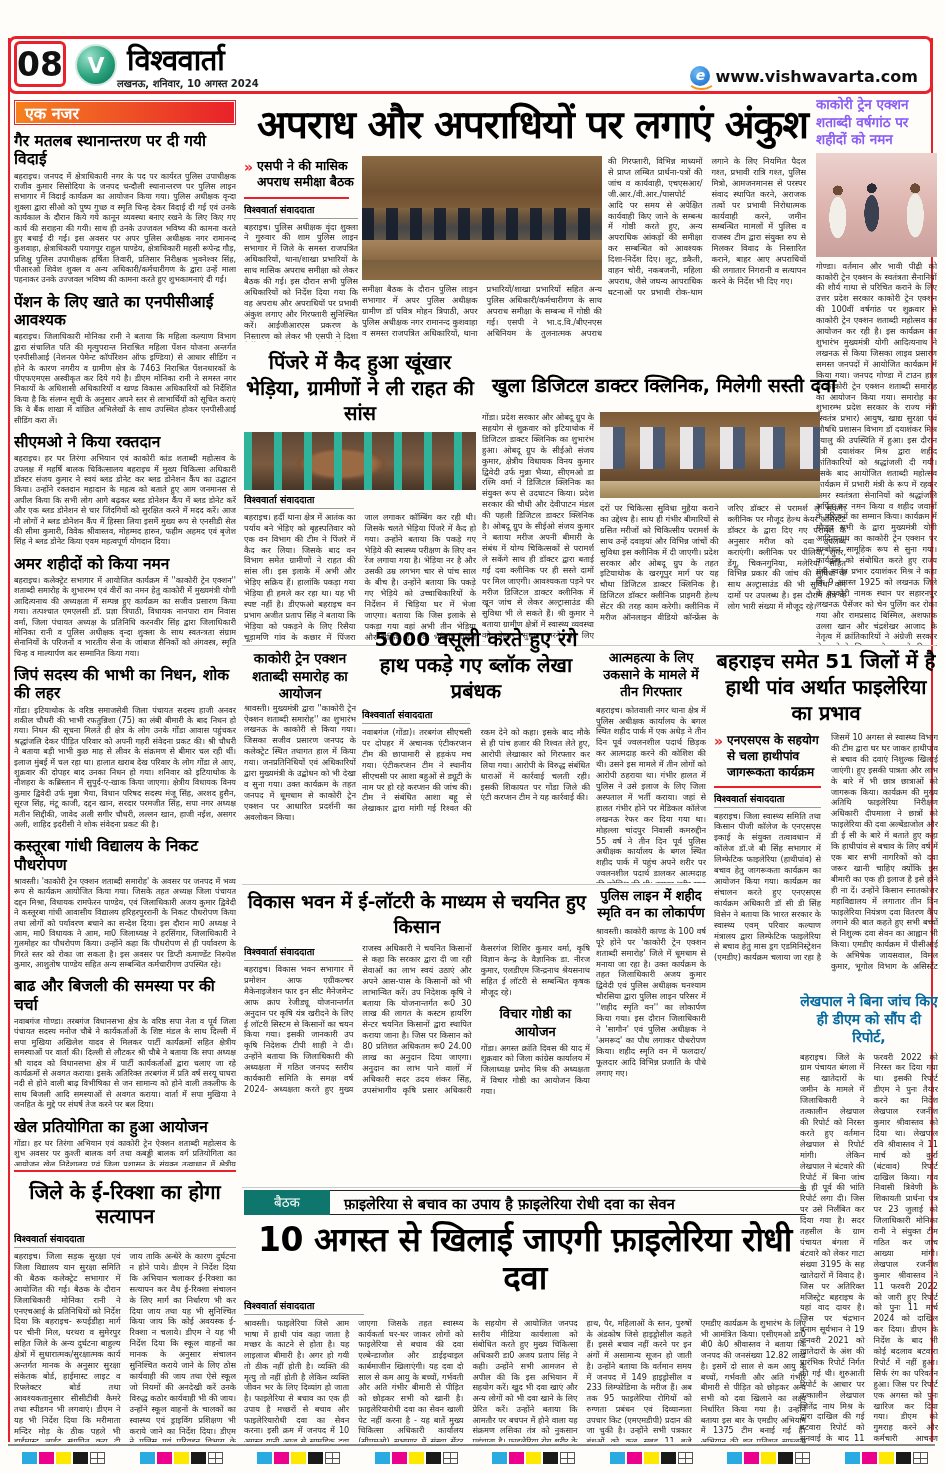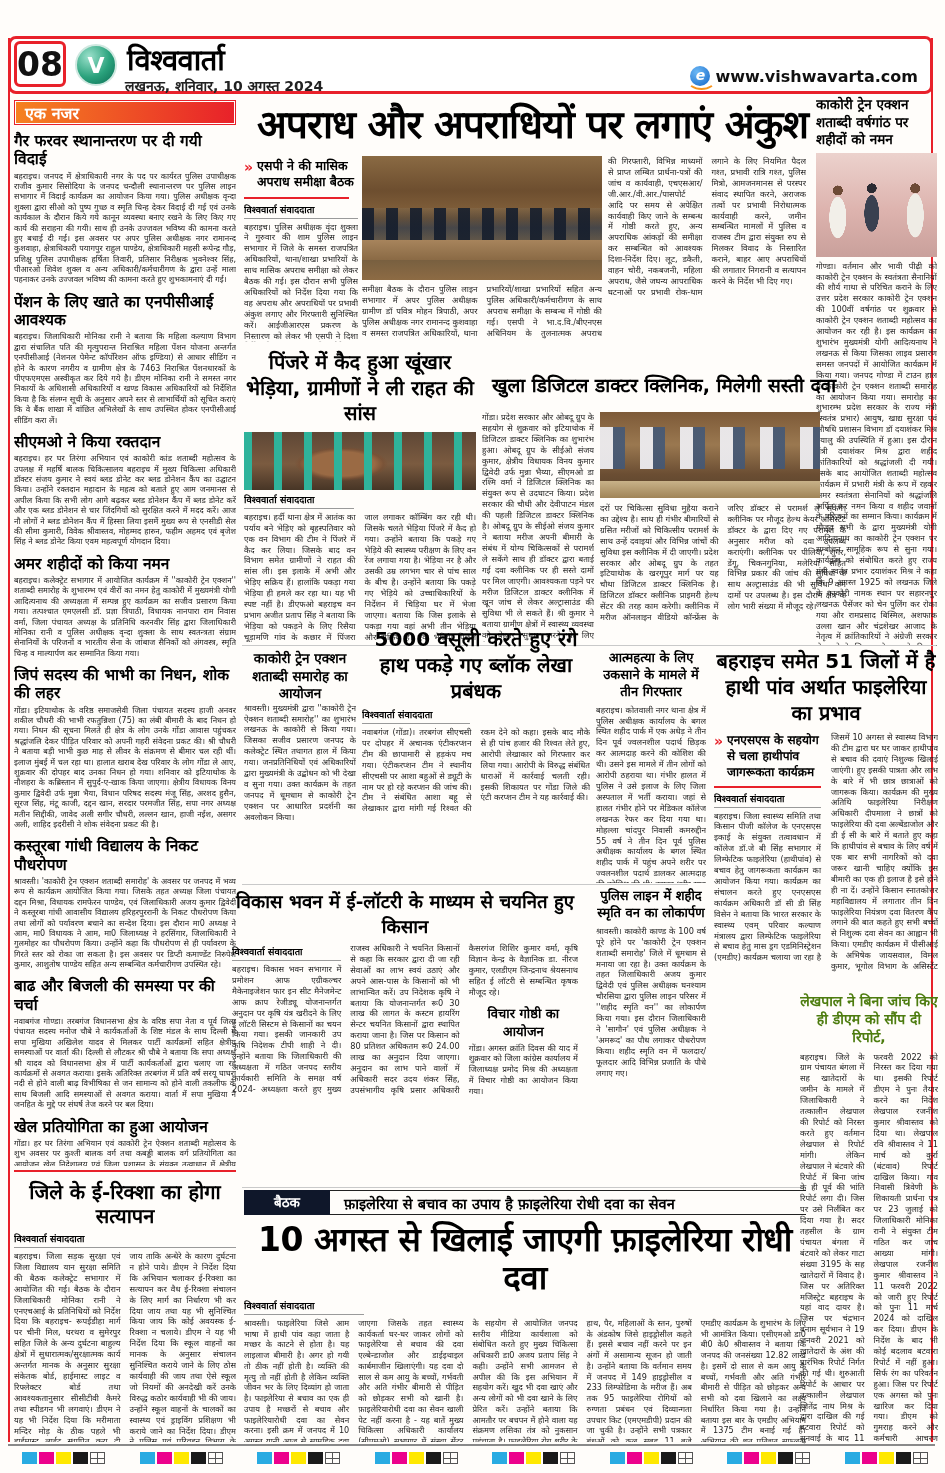--- a/index.html
+++ b/index.html
@@ -19,7 +19,7 @@
           background:radial-gradient(circle at 32% 28%, #9be0cb, #2aa27c 55%, #0b6b52); border:2px solid #cfe8e0;
           color:#fff; font-weight:800; font-size:22px; text-align:center; line-height:40px; }
   .paper-name { position:absolute; left:116px; top:0px; font-size:29px; font-weight:800; color:#000; letter-spacing:-0.5px; }
-  .edition-line { position:absolute; left:114px; top:37px; font-size:14px; font-weight:700; color:#222; }
+  .edition-line { position:absolute; left:106px; top:37px; font-size:10px; font-weight:700; color:#222; }
   .section-title { position:absolute; left:295px; top:9px; width:350px; text-align:center; font-size:23px; font-weight:800; color:#000; }
   .website-wrap { position:absolute; right:12px; top:27px; display:flex; align-items:center; gap:5px; font-size:16px; font-weight:800; color:#111; }
   .e-icon { position:relative; display:inline-block; width:20px; height:20px; border-radius:50%;

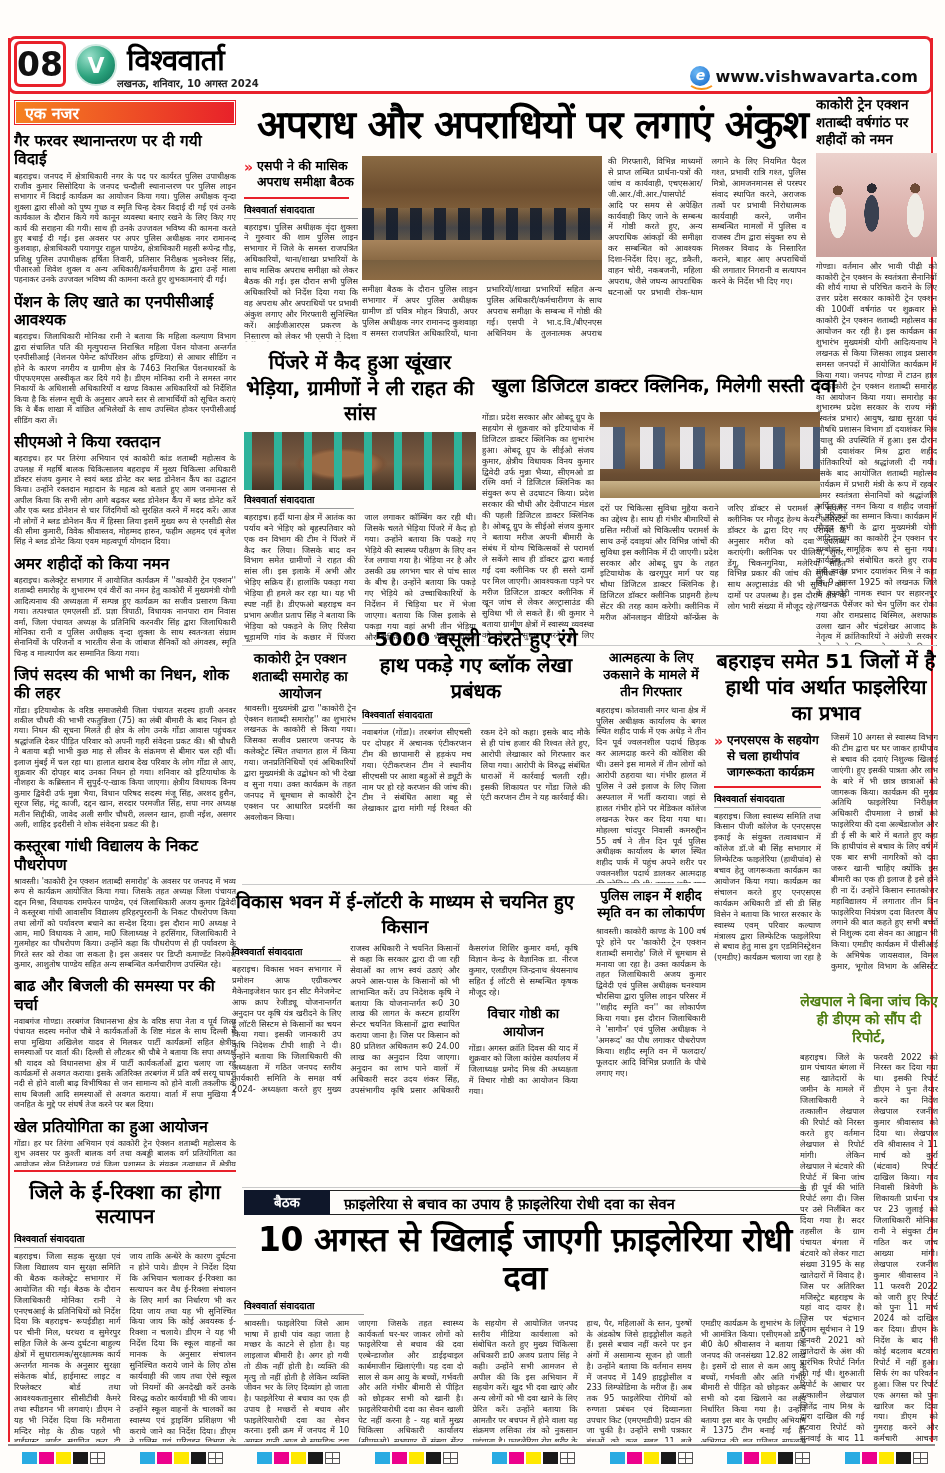--- a/index.html
+++ b/index.html
@@ -64,7 +64,7 @@
 
   
   .kakori { left:816px; top:96px; width:121px; height:550px; overflow:hidden; }
-  .kakori h3 { font-size:13.5px; line-height:1.3; font-weight:800; color:#000000; margin-bottom:4px; }
+  .kakori h3 { font-size:13.5px; line-height:1.3; font-weight:800; color:#8b5cf6; margin-bottom:4px; }
   .photo-kakori { width:121px; height:104px; margin-bottom:4px;
     background:linear-gradient(180deg,#ecd2cd 0%,#ddb3ae 55%,#c9a09b 100%); position:relative; }
   .photo-kakori .figs { position:absolute; inset:0;

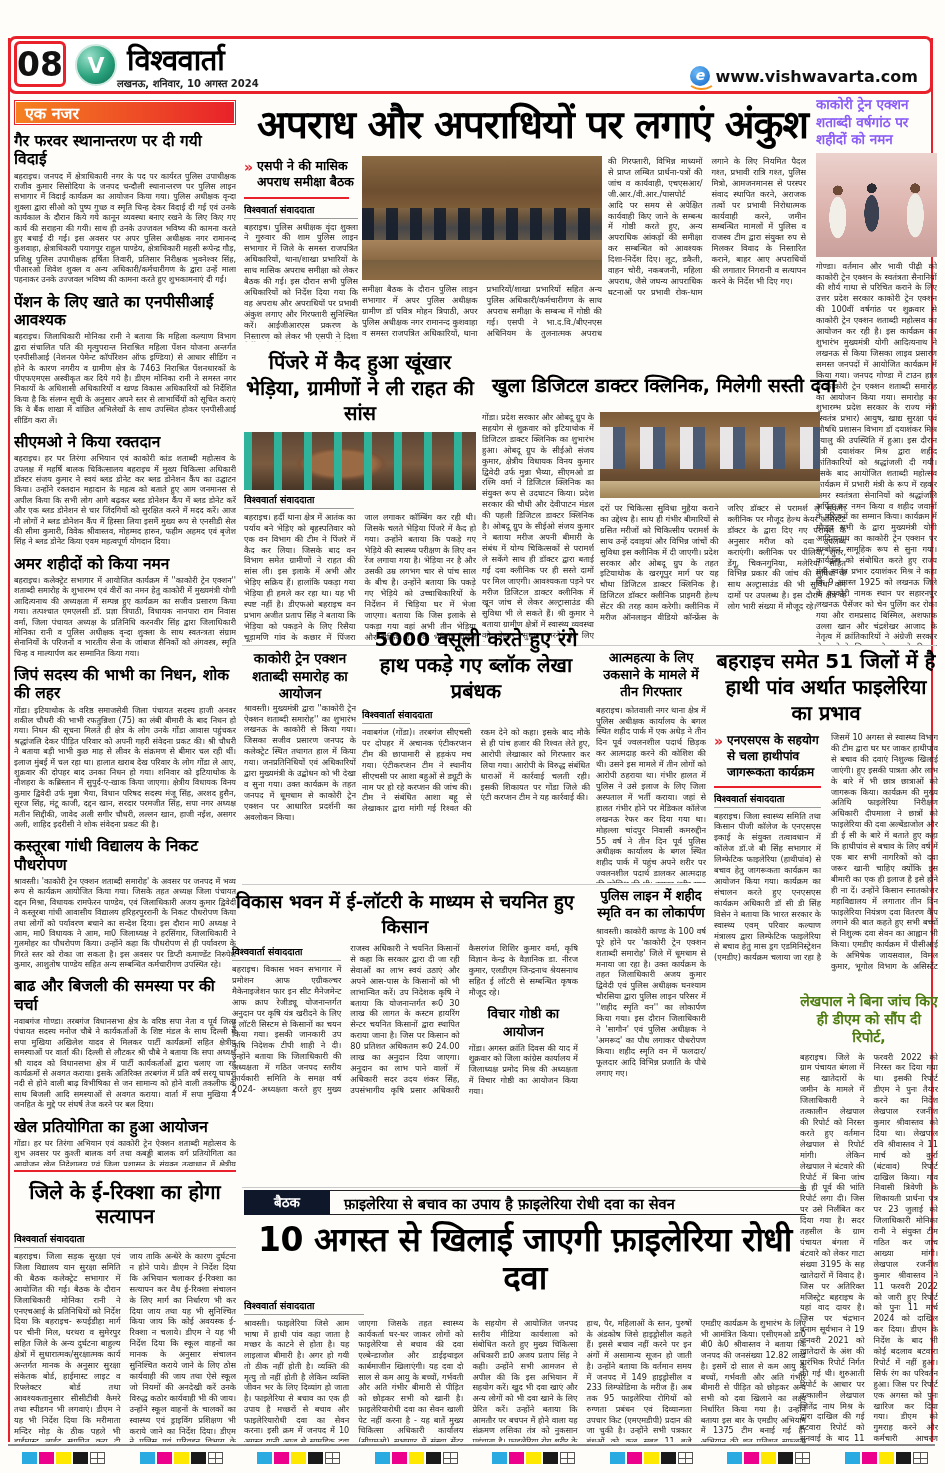--- a/index.html
+++ b/index.html
@@ -157,7 +157,7 @@
   <div class="abs left-rail">
     <div class="og-header">एक नजर</div>
     <div class="og-art">
-      <h3>गैर फरवर स्थानान्तरण पर दी गयी विदाई</h3>
+      <h3>गैर मतलब स्थानान्तरण पर दी गयी विदाई</h3>
       <p>बहराइच। जनपद में क्षेत्राधिकारी नगर के पद पर कार्यरत पुलिस उपाधीक्षक राजीव कुमार सिसोदिया के जनपद चन्दौली स्थानान्तरण पर पुलिस लाइन सभागार में विदाई कार्यक्रम का आयोजन किया गया। पुलिस अधीक्षक वृन्दा शुक्ला द्वारा सीओ को पुष्प गुच्छ व स्मृति चिन्ह देकर विदाई दी गई एवं उनके कार्यकाल के दौरान किये गये कानून व्यवस्था बनाए रखने के लिए किए गए कार्य की सराहना की गयी। साथ ही उनके उज्जवल भविष्य की कामना करते हुए बधाई दी गई। इस अवसर पर अपर पुलिस अधीक्षक नगर रामानन्द कुशवाहा, क्षेत्राधिकारी पयागपुर राहुल पाण्डेय, क्षेत्राधिकारी महसी रूपेन्द्र गौड़, प्रशिक्षु पुलिस उपाधीक्षक हर्षिता तिवारी, प्रतिसार निरीक्षक भुवनेश्वर सिंह, पीआरओ शिवेश शुक्ल व अन्य अधिकारी/कर्मचारीगण के द्वारा उन्हें माला पहनाकर उनके उज्जवल भविष्य की कामना करते हुए शुभकामनाएं दी गई।</p>
     </div>
     <div class="og-art">

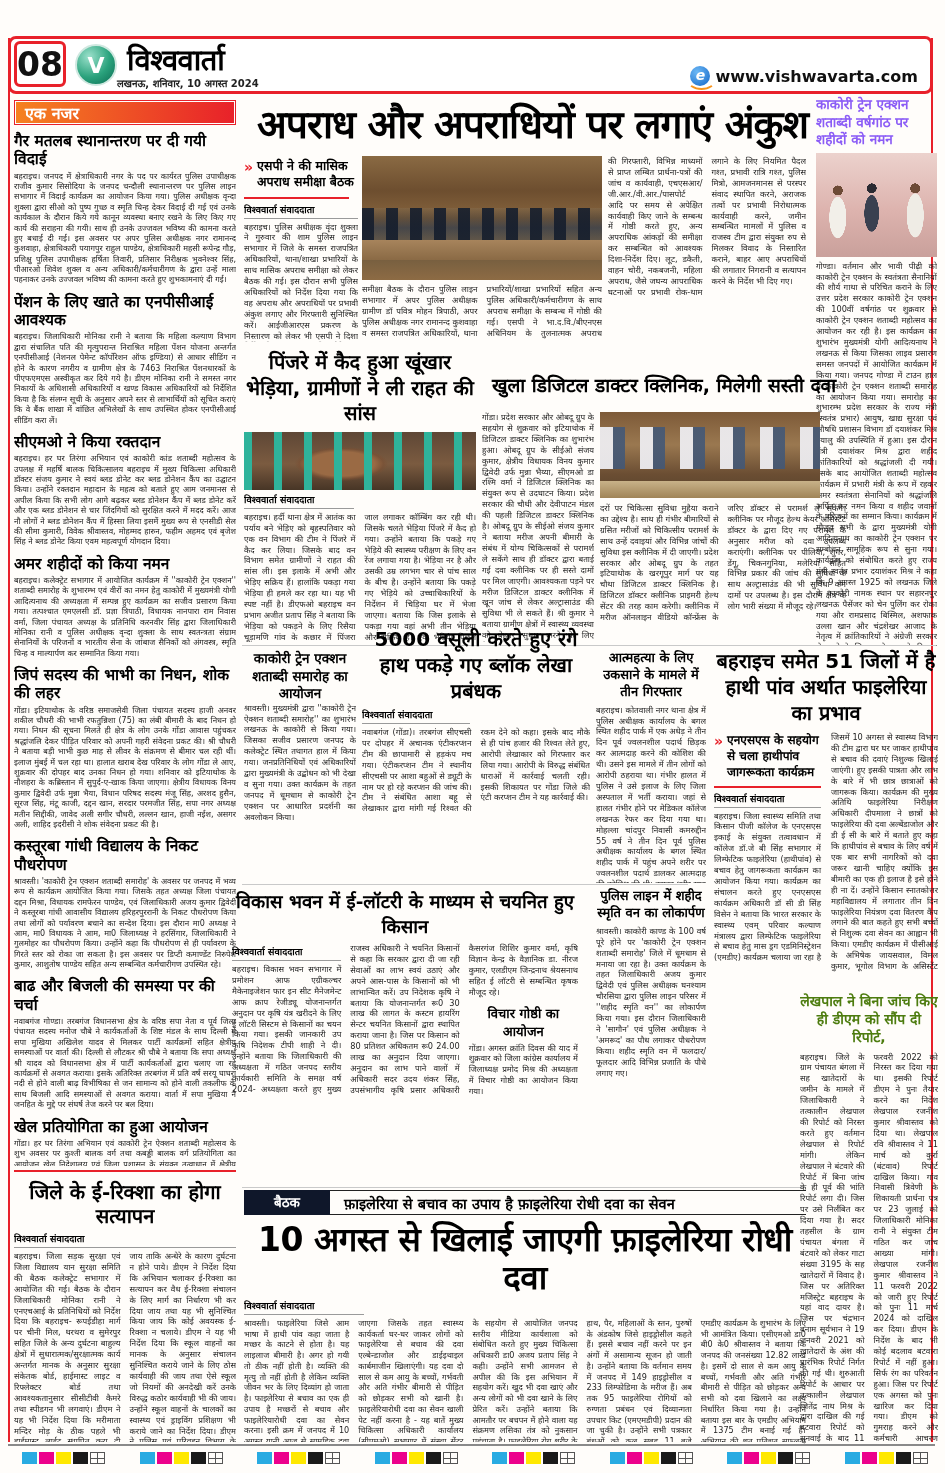--- a/index.html
+++ b/index.html
@@ -109,7 +109,7 @@
   .quote-rule { height:2px; background:#e8212a; margin:5px 0 4px; }
 
   
-  .elottery { left:232px; top:888px; width:346px; height:298px; overflow:hidden; }
+  .elottery { left:244px; top:888px; width:346px; height:298px; overflow:hidden; }
   .elottery h2 { font-size:18.5px; text-align:center; font-weight:800; color:#000; margin-bottom:5px; }
   .elottery h4 { font-size:13px; text-align:center; font-weight:800; margin:6px 0 3px; color:#000; }
   .elottery .cols3 { height:250px; }

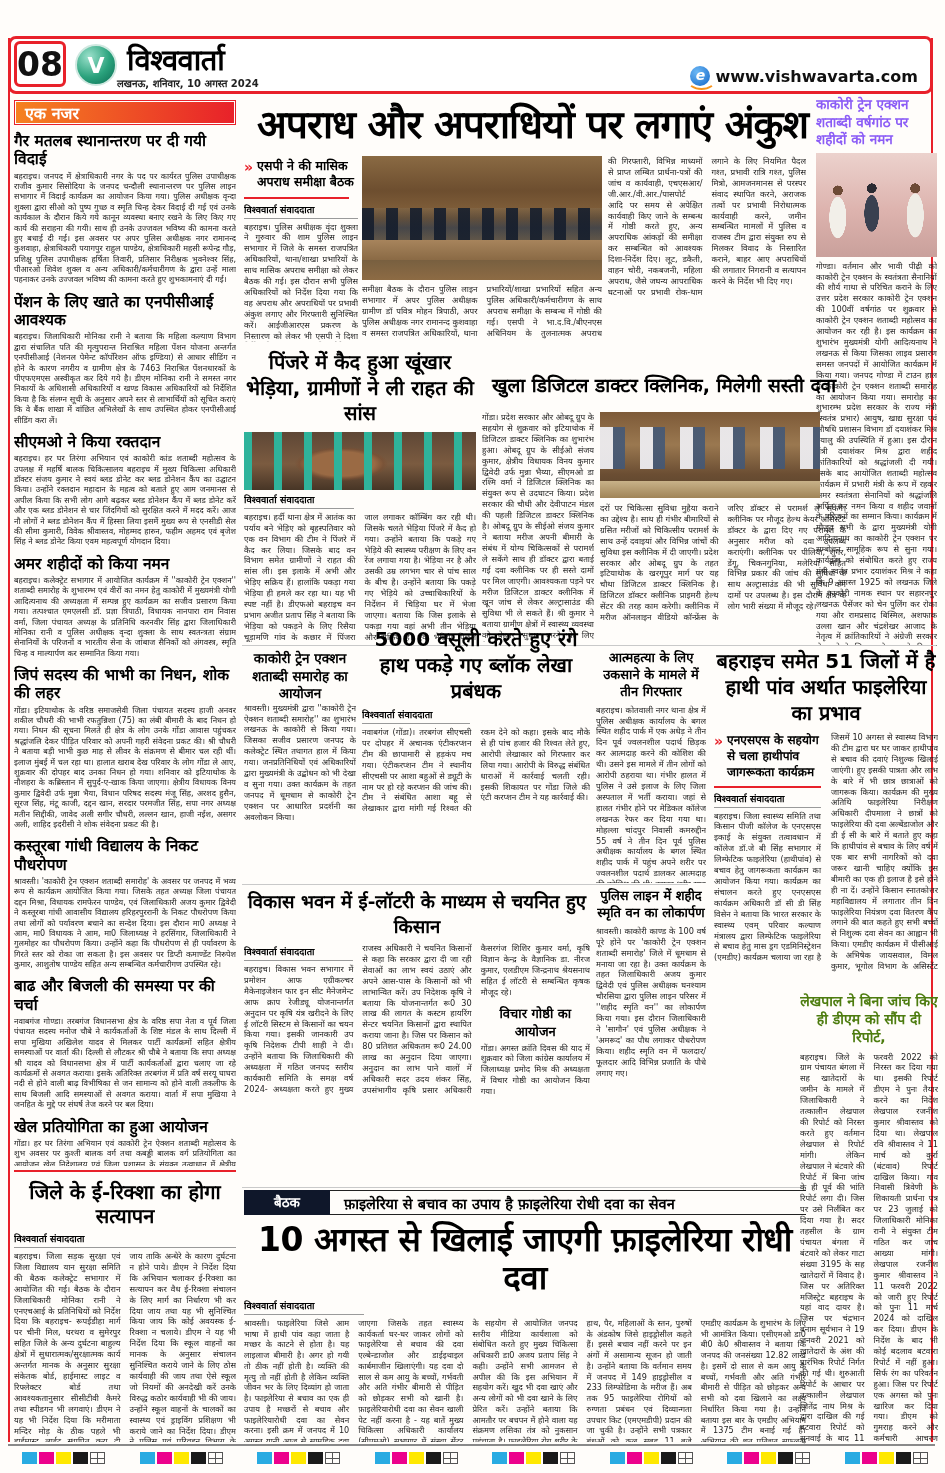--- a/index.html
+++ b/index.html
@@ -116,7 +116,7 @@
 
   
   .lekhpal { left:800px; top:992px; width:138px; height:452px; overflow:hidden; }
-  .lekhpal h3 { font-size:14px; line-height:1.3; text-align:center; font-weight:800; margin-bottom:5px; color:#4d7c0f; }
+  .lekhpal h3 { font-size:14px; line-height:1.3; text-align:center; font-weight:800; margin-bottom:5px; color:#0369a1; }
   .lekhpal .cols2 { height:398px; }
 
   

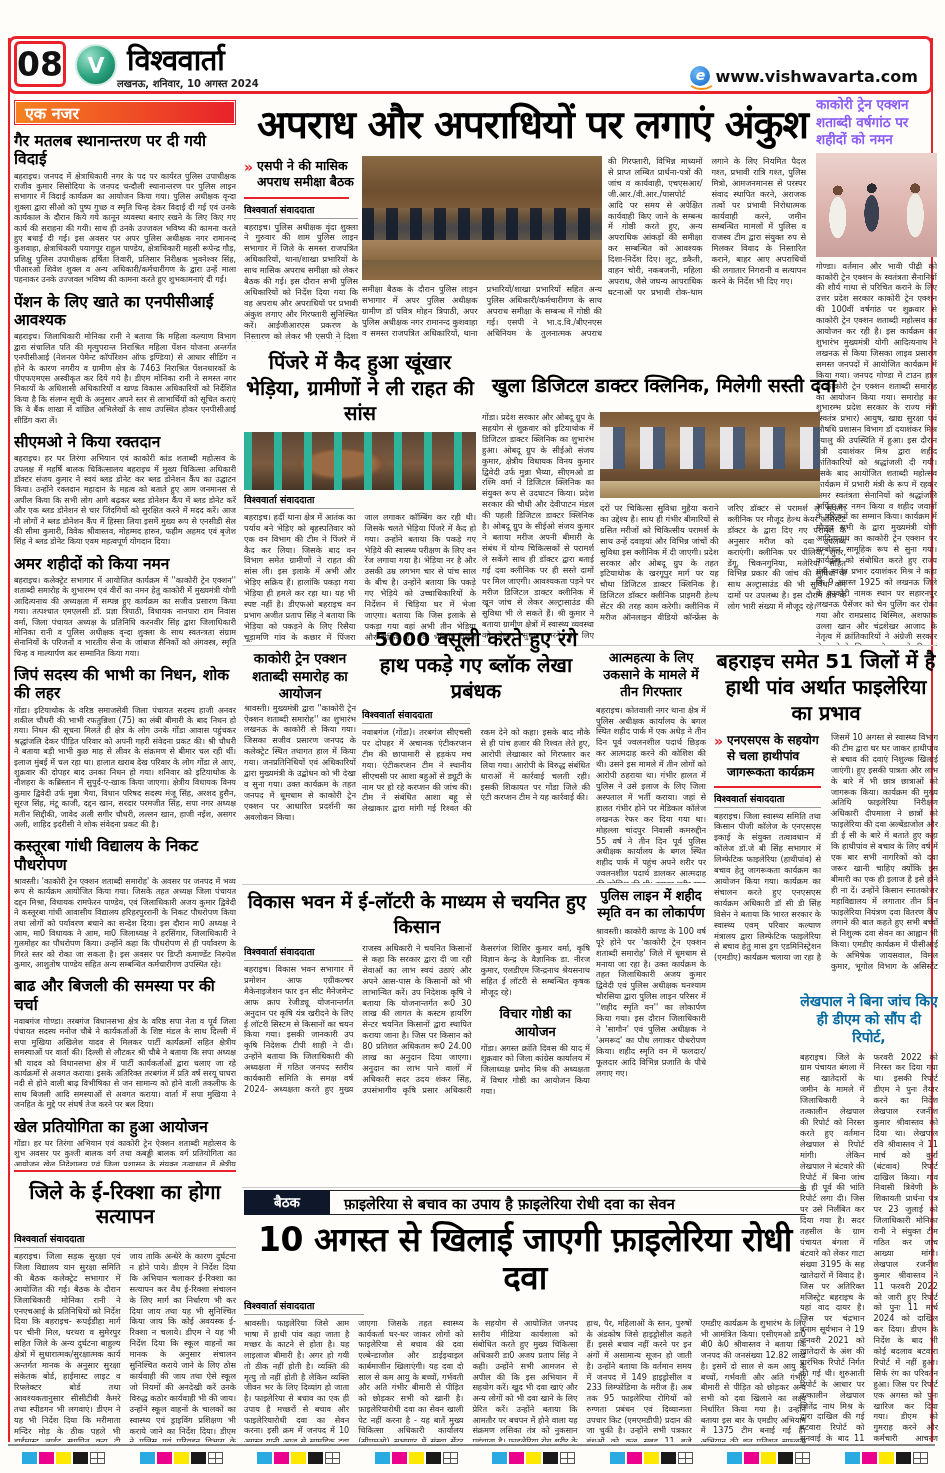--- a/index.html
+++ b/index.html
@@ -122,7 +122,7 @@
   
   .mda { left:244px; top:1190px; width:562px; height:252px; overflow:hidden; }
   .kick-row { display:flex; align-items:stretch; height:25px; }
-  .kick-label { width:86px; background:#0f172a; color:#fff; font-size:13.5px; font-weight:700; text-align:center; line-height:25px; }
+  .kick-label { width:86px; background:#0f766e; color:#fff; font-size:13.5px; font-weight:400; text-align:center; line-height:25px; }
   .kick-text { flex:1; font-size:14.5px; font-weight:700; padding:2px 0 0 14px; border-top:1.5px solid #222; border-bottom:1.5px solid #222; color:#000; }
   .mda h1 { font-size:33px; text-align:center; font-weight:800; line-height:1.15; margin:6px 0 2px; color:#000; letter-spacing:-0.5px; }
   .mda .byline { width:120px; }

